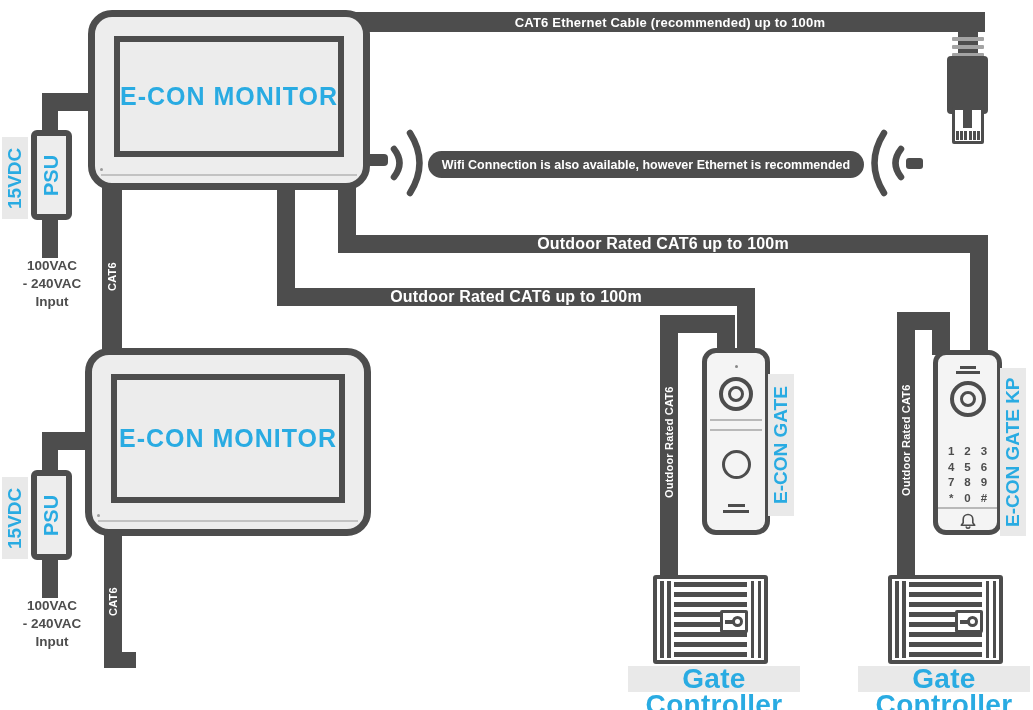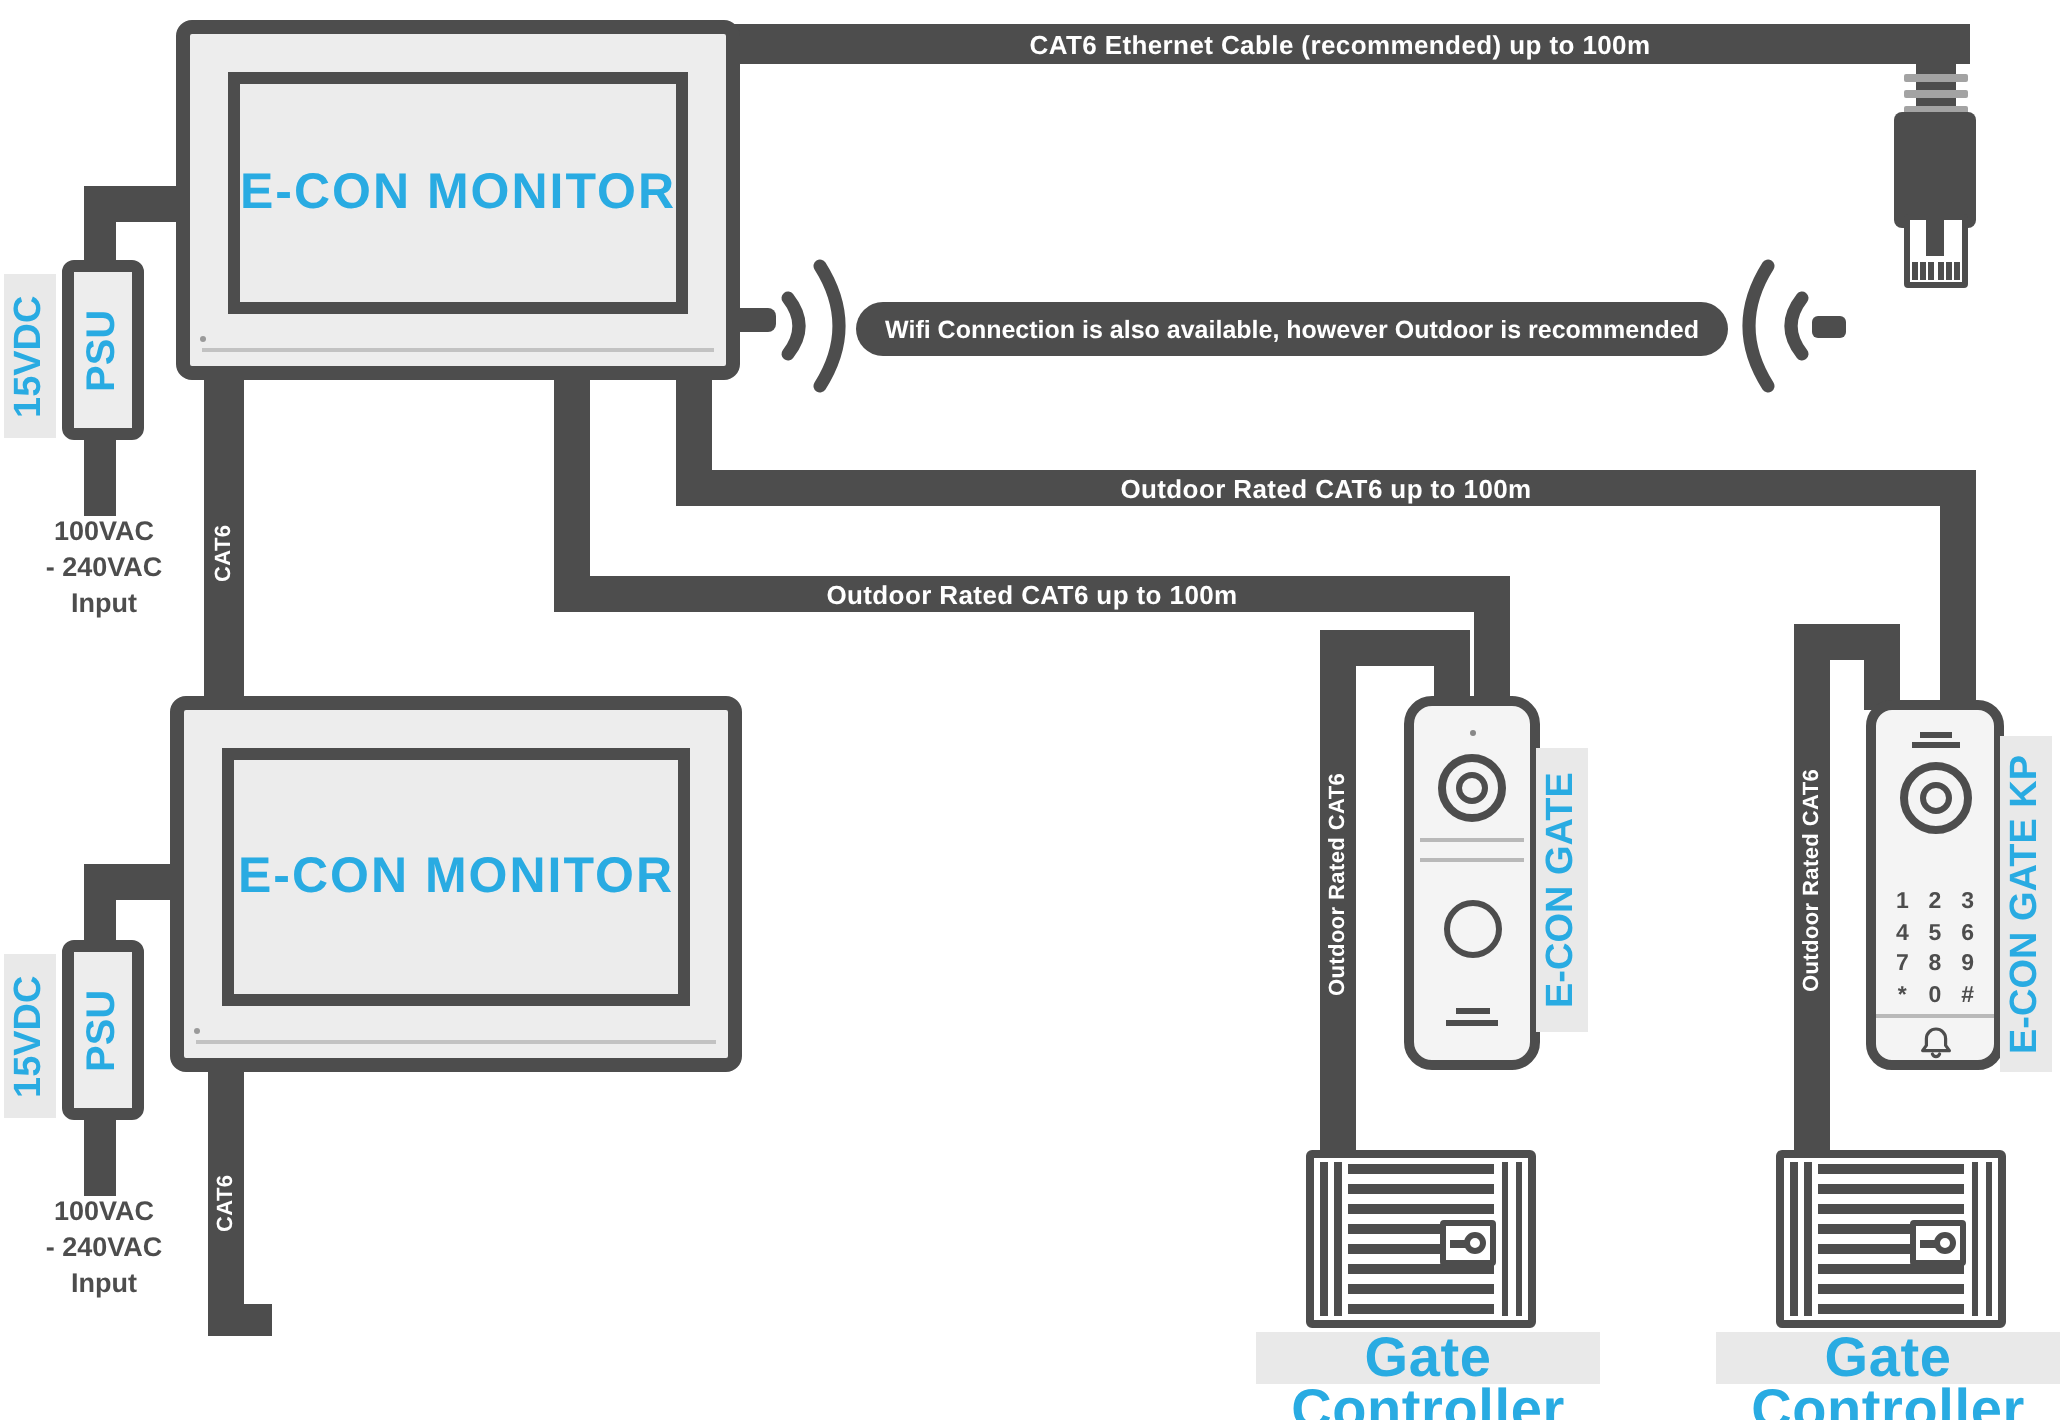--- a/index.html
+++ b/index.html
@@ -12,7 +12,7 @@
   .vtext{writing-mode:vertical-rl;transform:rotate(180deg);display:flex;align-items:center;
          justify-content:center;text-align:center;}
   .device{position:absolute;z-index:3;box-sizing:border-box;}
-  .monitor{background:#ededed;border:7px solid #4d4d4d;border-radius:8px;}
+  .monitor{background:#ededed;border:7px solid #4d4d4d;border-radius:24px;}
   .screen{position:absolute;left:19px;right:19px;top:19px;bottom:26px;border:6px solid #4d4d4d;
           background:#ececec;display:flex;align-items:center;justify-content:center;}
   .montext{color:#29abe2;font-size:25px;font-weight:bold;letter-spacing:1px;white-space:nowrap;}

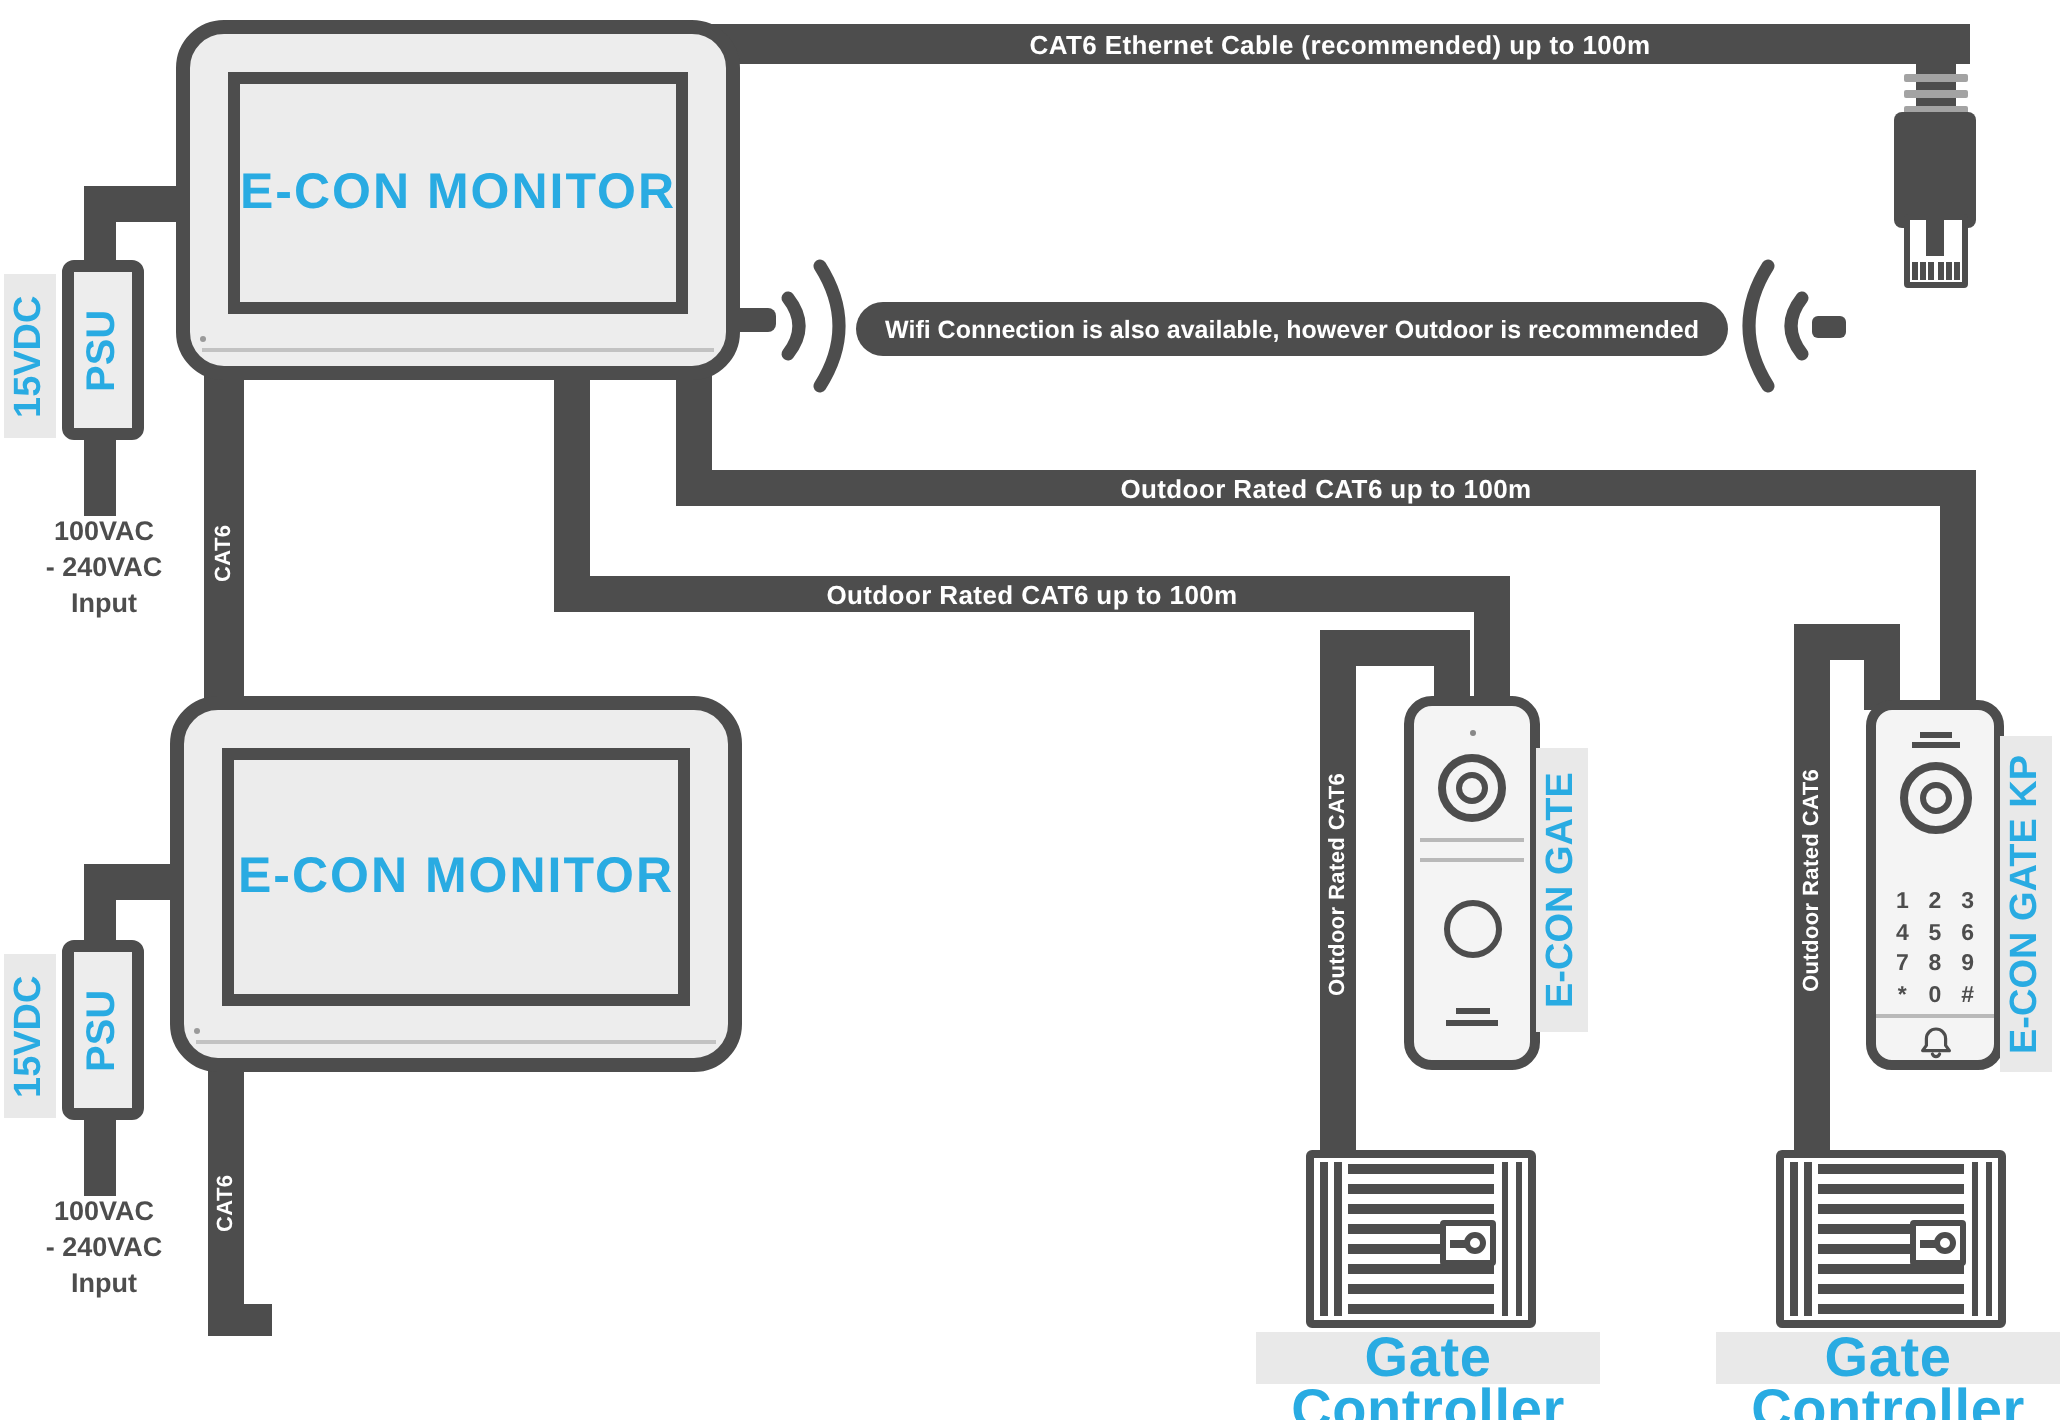--- a/index.html
+++ b/index.html
@@ -102,7 +102,7 @@
   </svg>
 
   <div class="abs" style="left:428px;top:151px;width:436px;height:27px;background:#4d4d4d;border-radius:14px;z-index:2;
-              display:flex;align-items:center;justify-content:center;color:#fff;font-size:12.5px;font-weight:bold;white-space:nowrap;">Wifi Connection is also available, however Outdoor is recommended</div>
+              display:flex;align-items:center;justify-content:center;color:#fff;font-size:12.5px;font-weight:bold;white-space:nowrap;">Wifi Connection is also available, however Ethernet is recommended</div>
 
   <div class="abs" style="left:952px;top:37px;width:32px;height:20px;z-index:3;display:flex;flex-direction:column;justify-content:space-between;">
     <div style="height:4px;background:#a3a3a3;border-radius:1px;"></div>

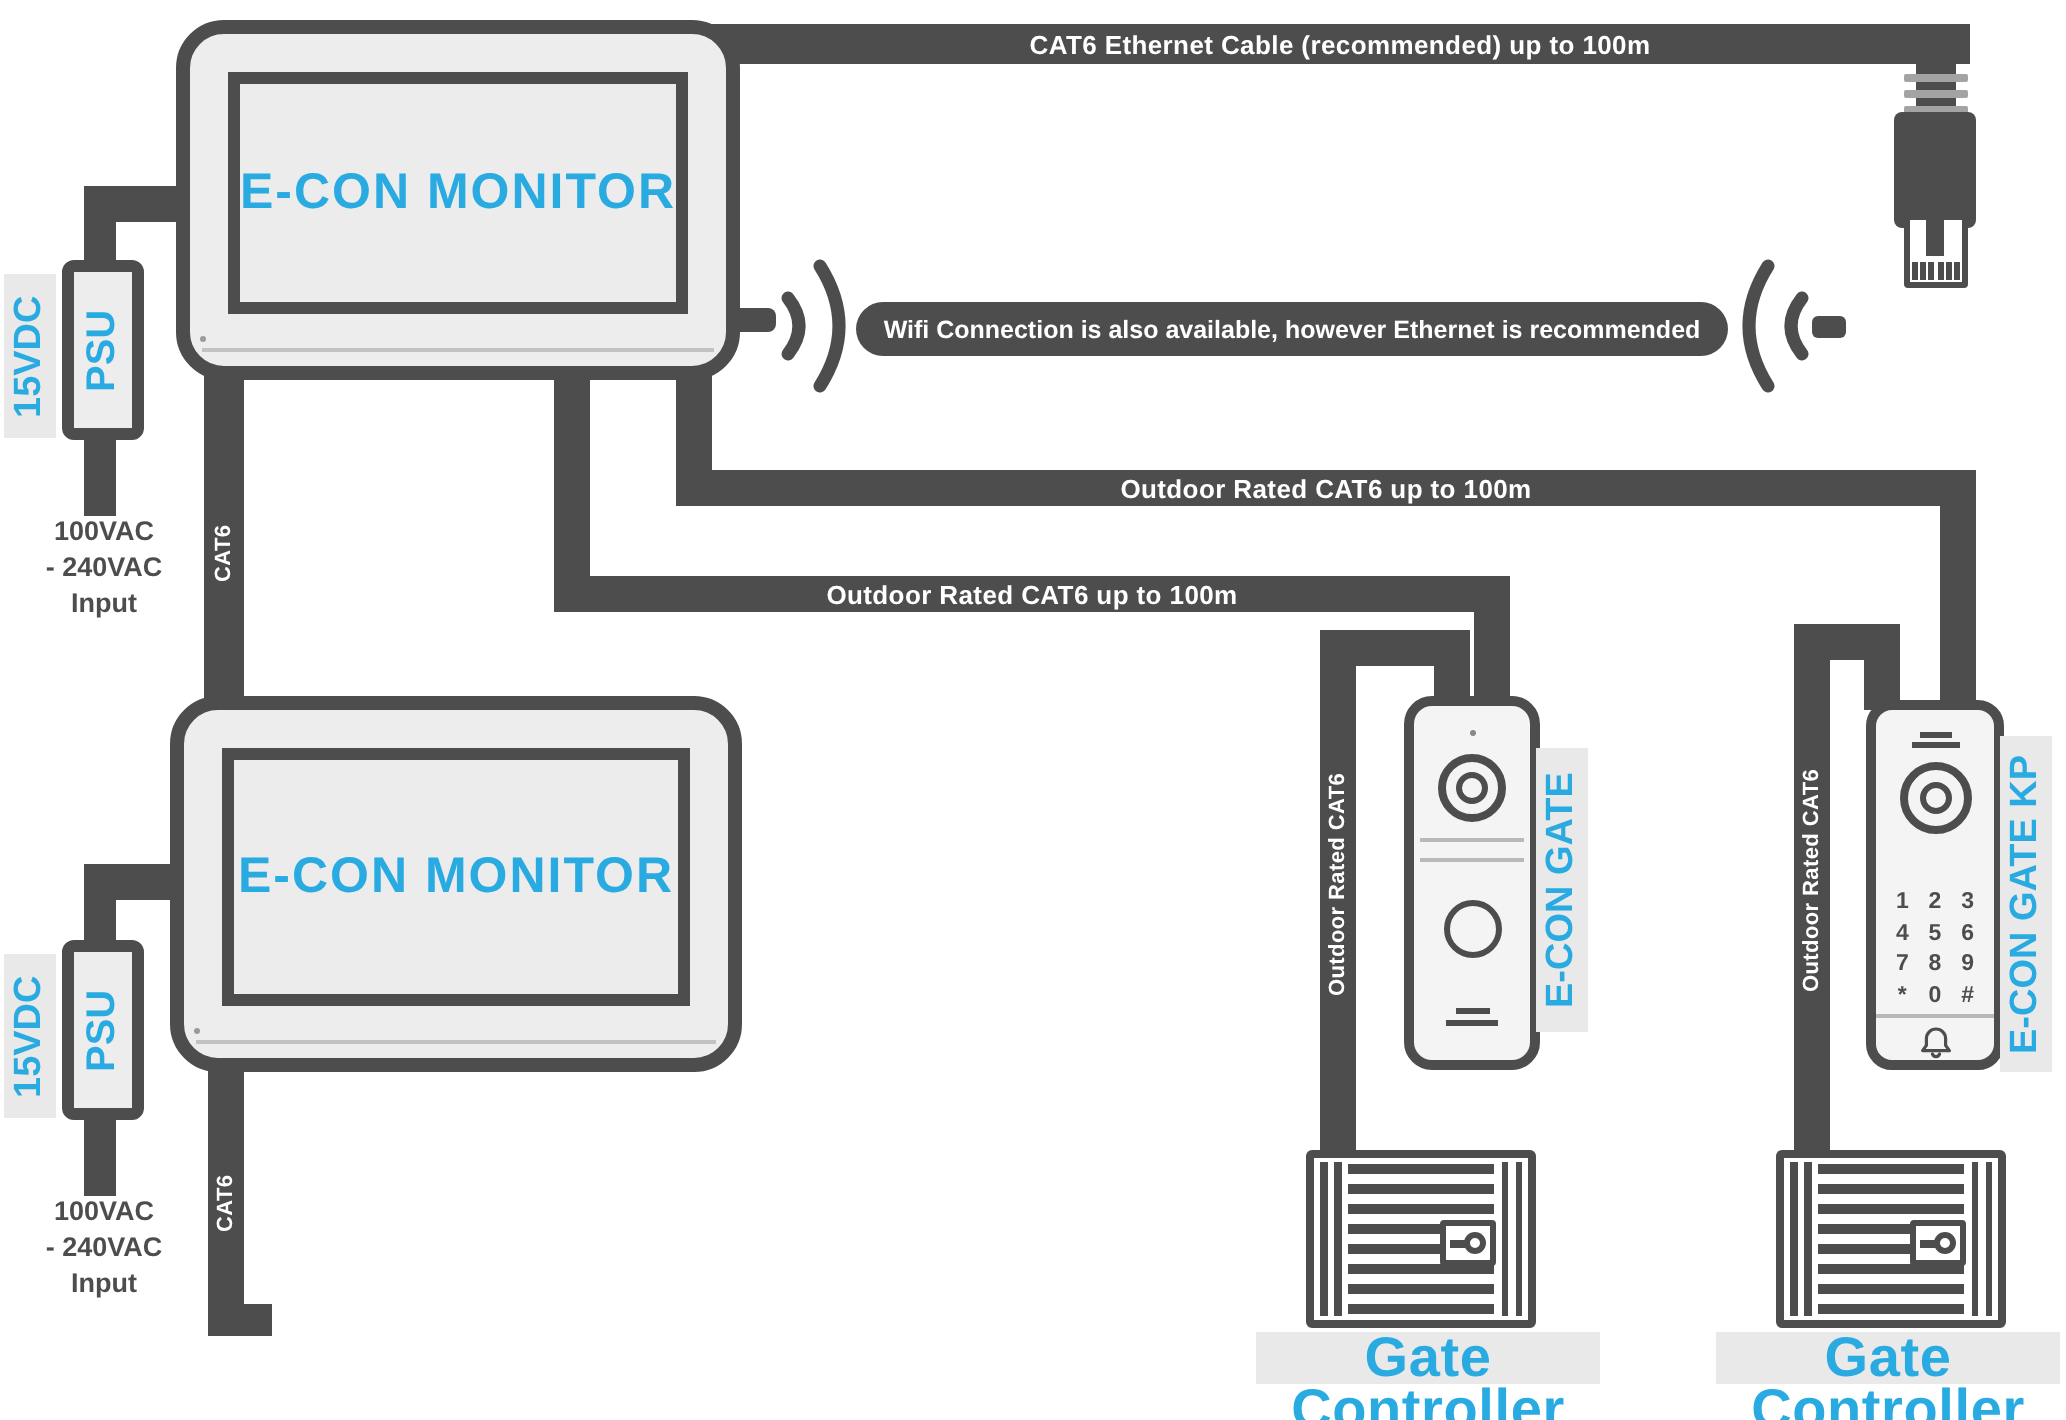--- a/index.html
+++ b/index.html
@@ -7,7 +7,7 @@
   #stage{position:relative;width:1033px;height:710px;background:#ffffff;overflow:hidden;}
   .abs{position:absolute;box-sizing:border-box;}
   .cable{position:absolute;background:#4d4d4d;z-index:1;}
-  .clabel{position:absolute;z-index:2;color:#ffffff;font-weight:bold;font-size:13px;
+  .clabel{position:absolute;z-index:2;color:#ffffff;font-weight:bold;font-size:16px;
           display:flex;align-items:center;justify-content:center;letter-spacing:.2px;}
   .vtext{writing-mode:vertical-rl;transform:rotate(180deg);display:flex;align-items:center;
          justify-content:center;text-align:center;}

